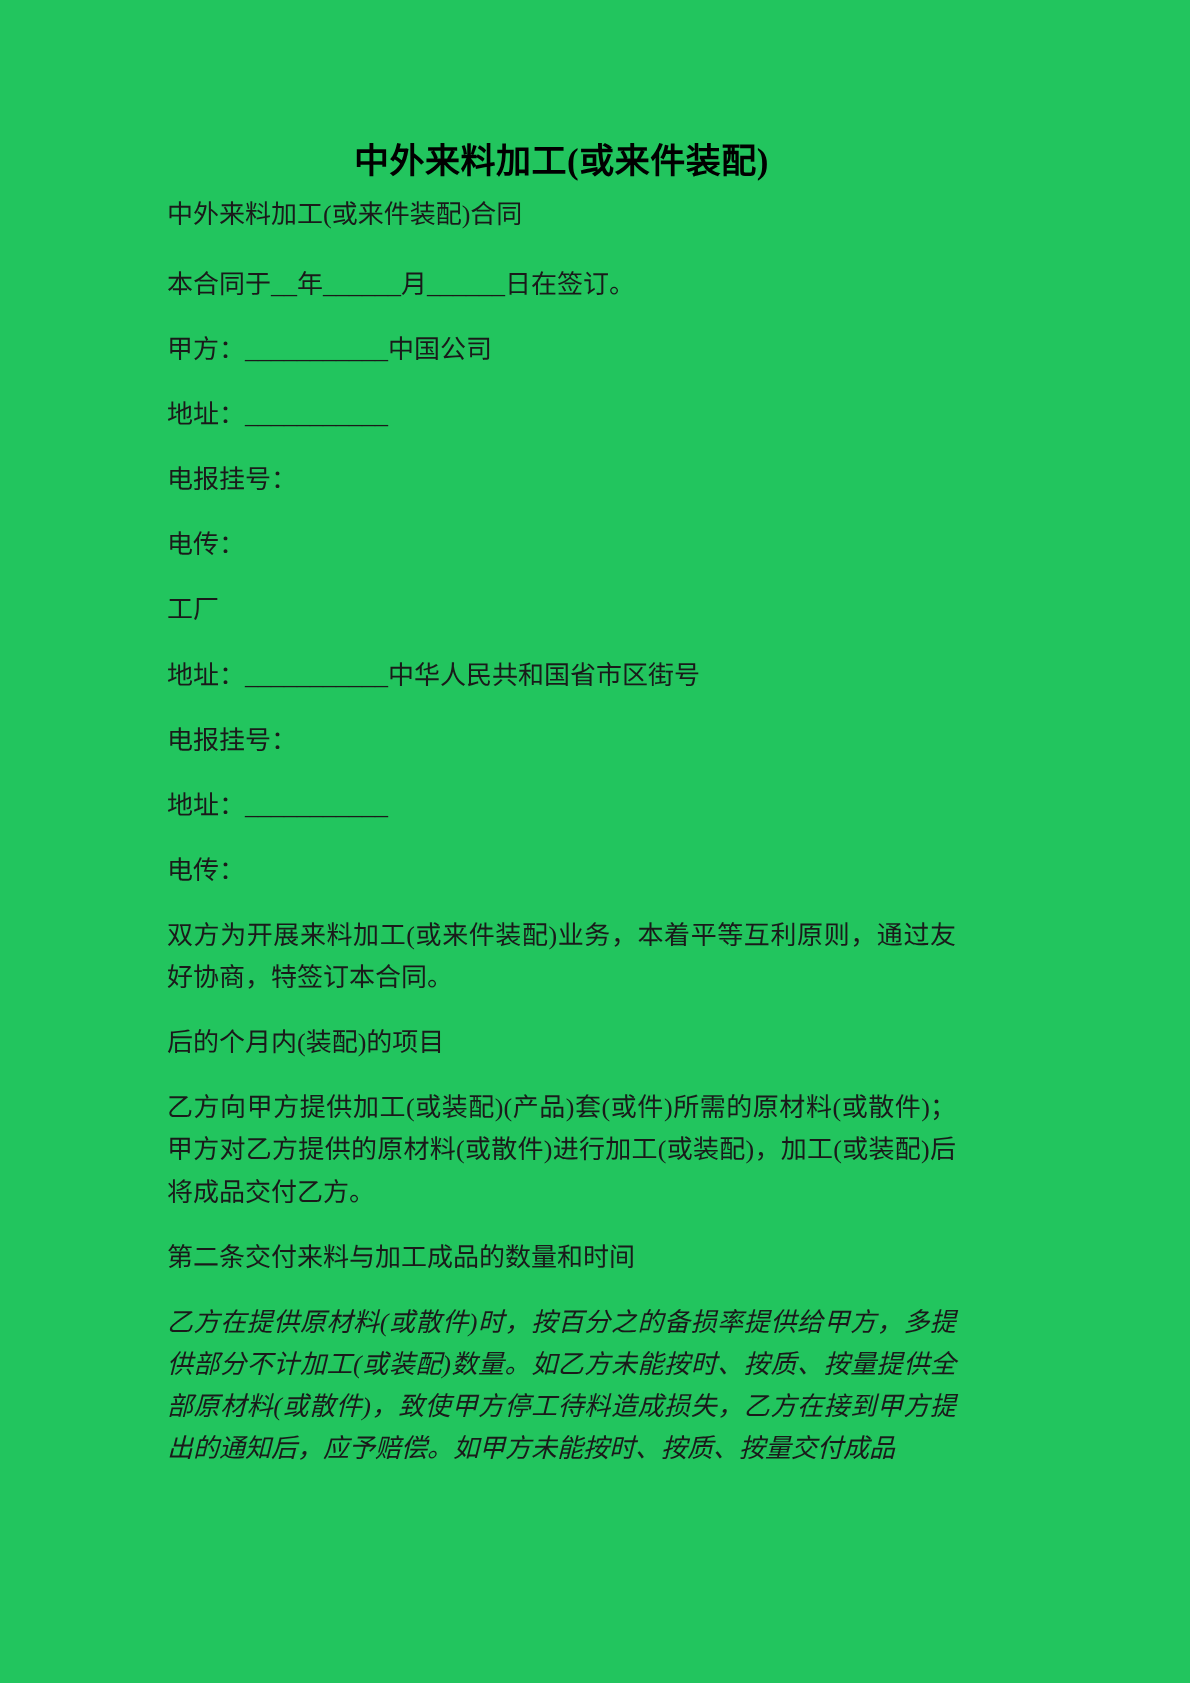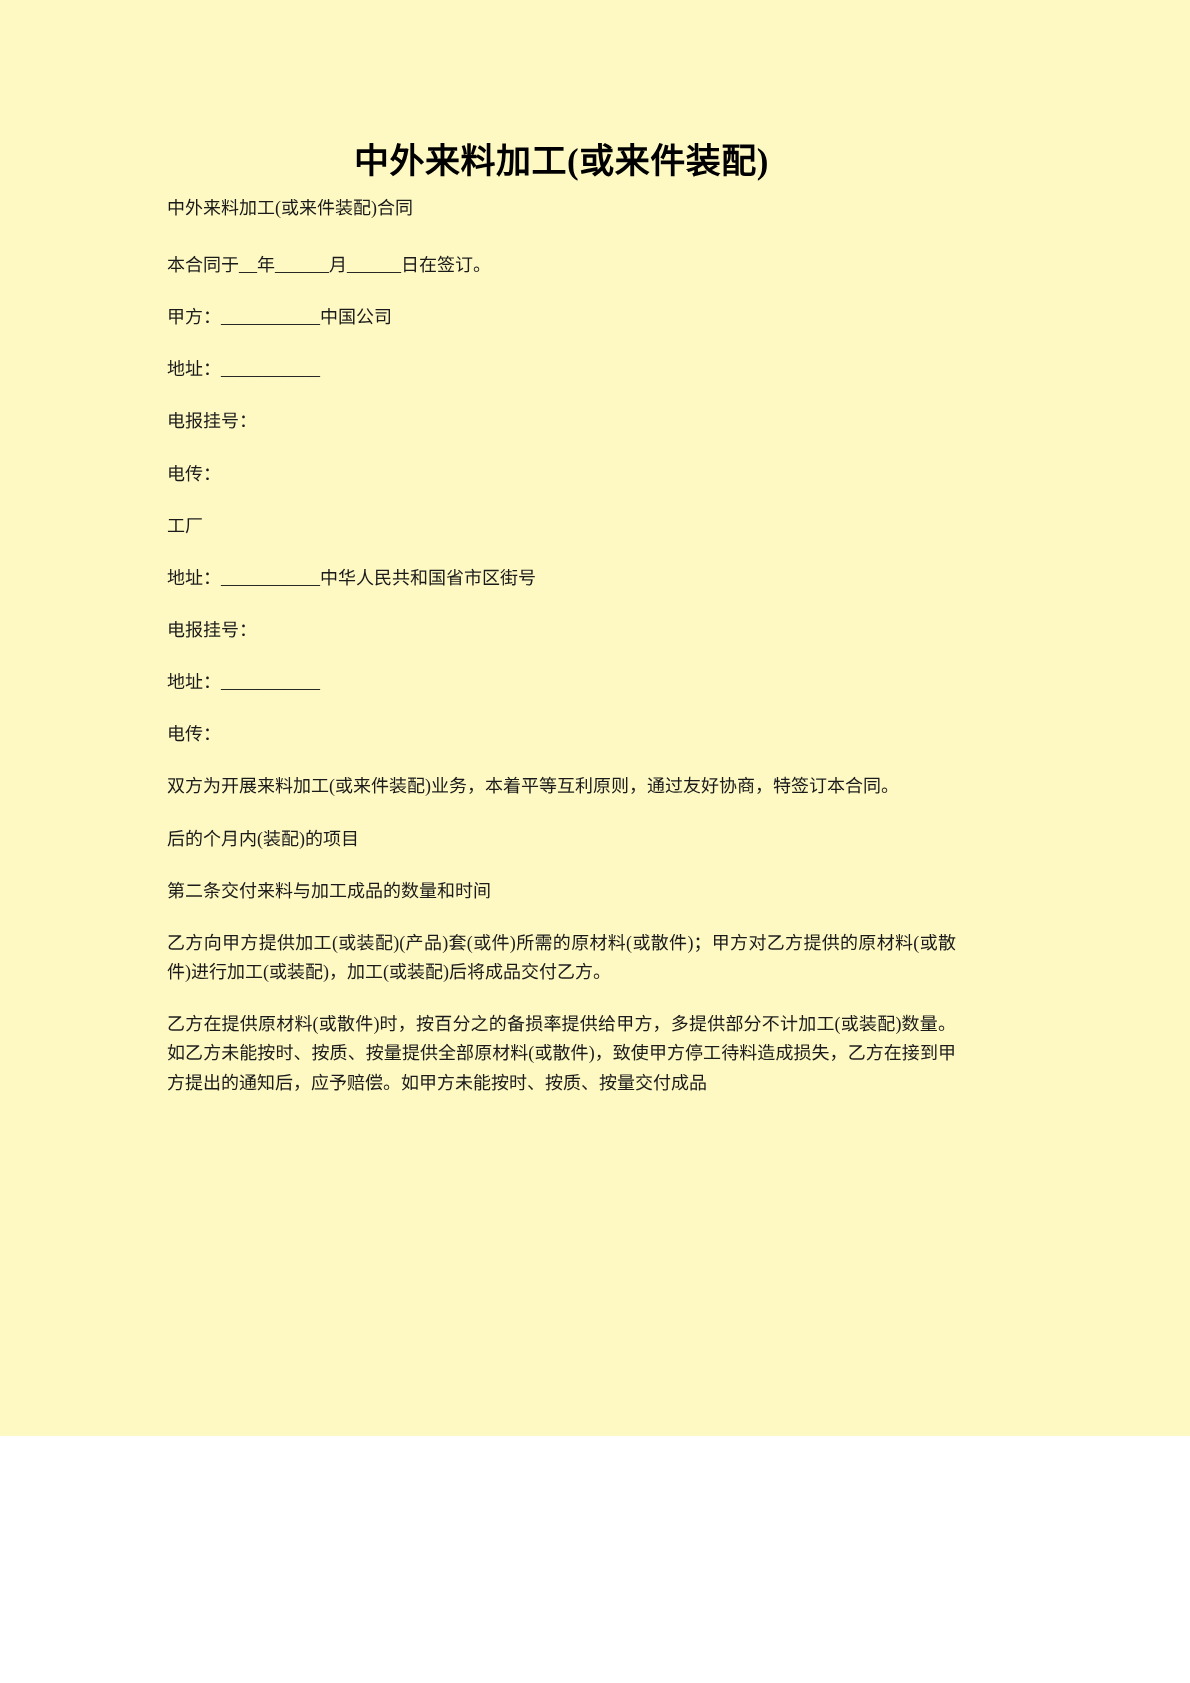--- a/index.html
+++ b/index.html
@@ -23,8 +23,8 @@
     top: 0;
     left: 0;
     width: 1190px;
-    height: 1436px;
-    background: #fef9c3;
+    height: 1683px;
+    background: #22c55e;
     box-sizing: border-box;
     padding: 12px;
   }

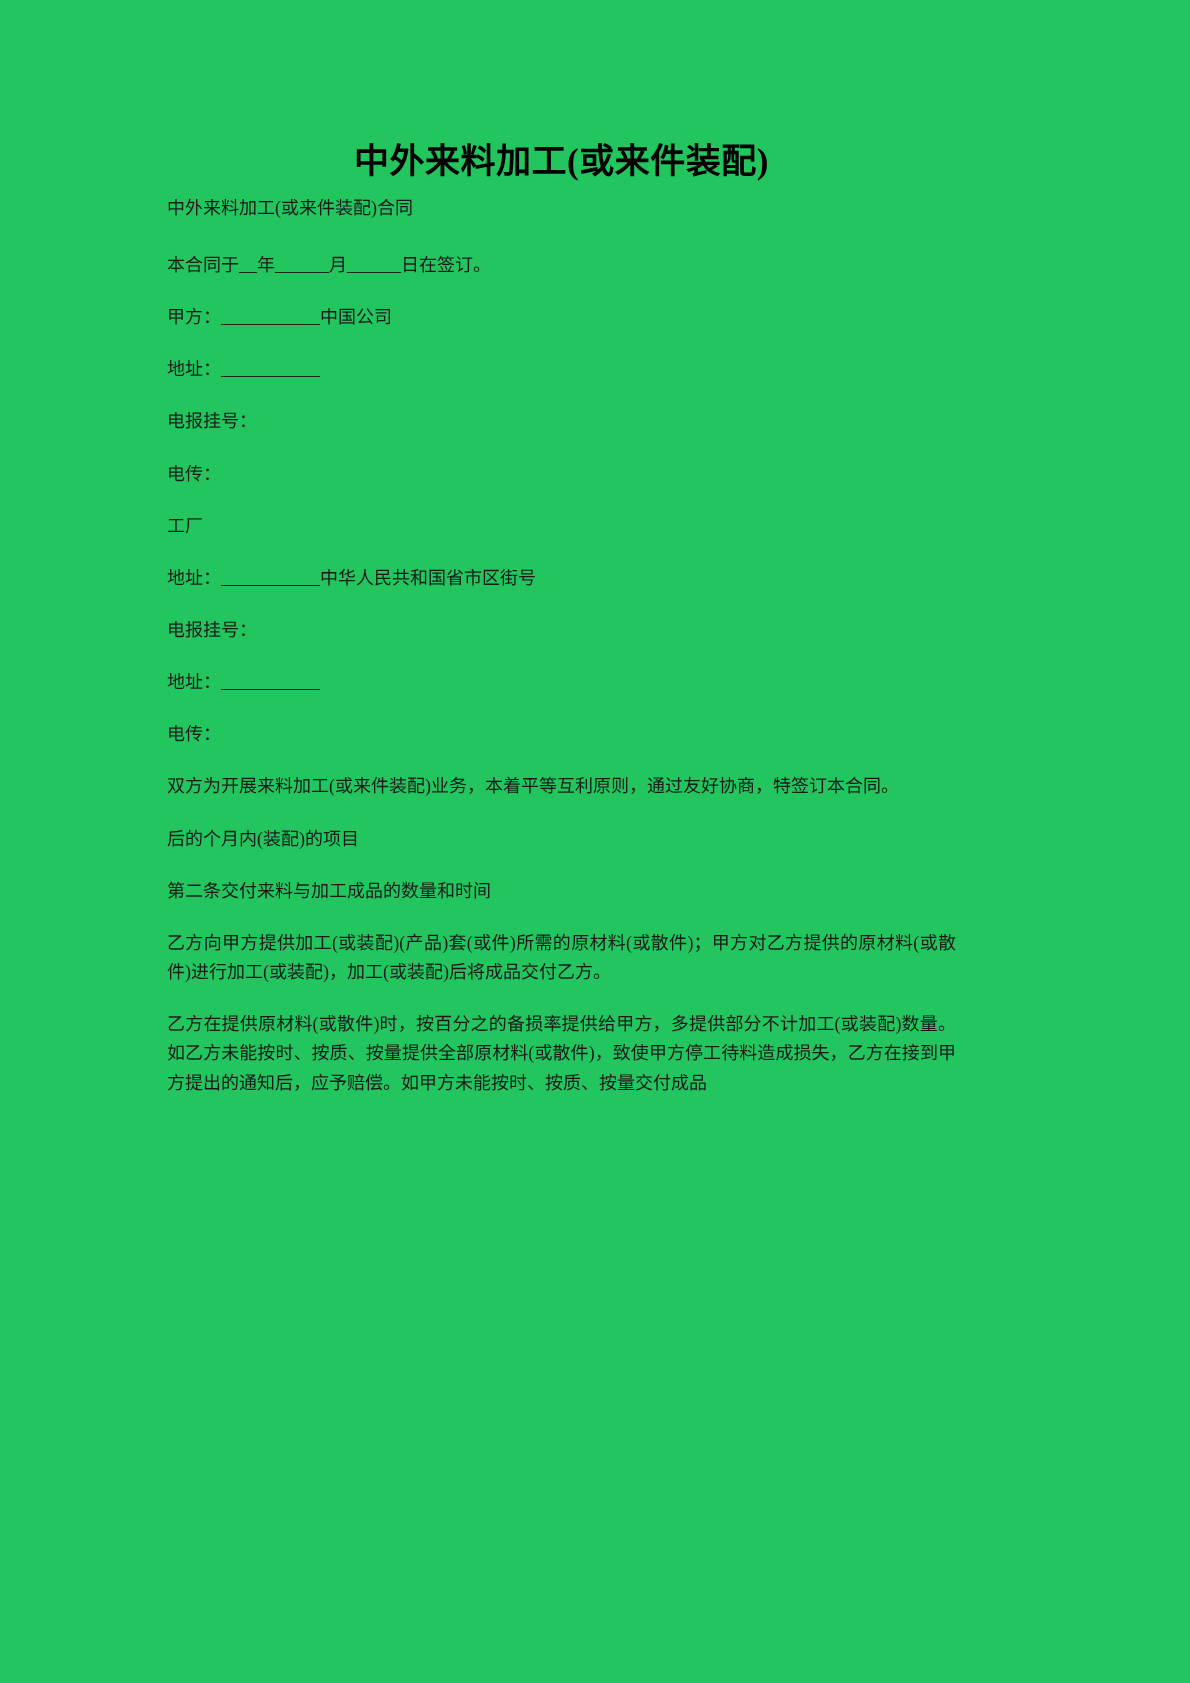--- a/index.html
+++ b/index.html
@@ -48,7 +48,7 @@
   }
 
   .para {
-    font-size: 18px;
+    font-size: 26px;
     line-height: 1.62;
     margin: 0 0 23px 0;
     text-align: justify;

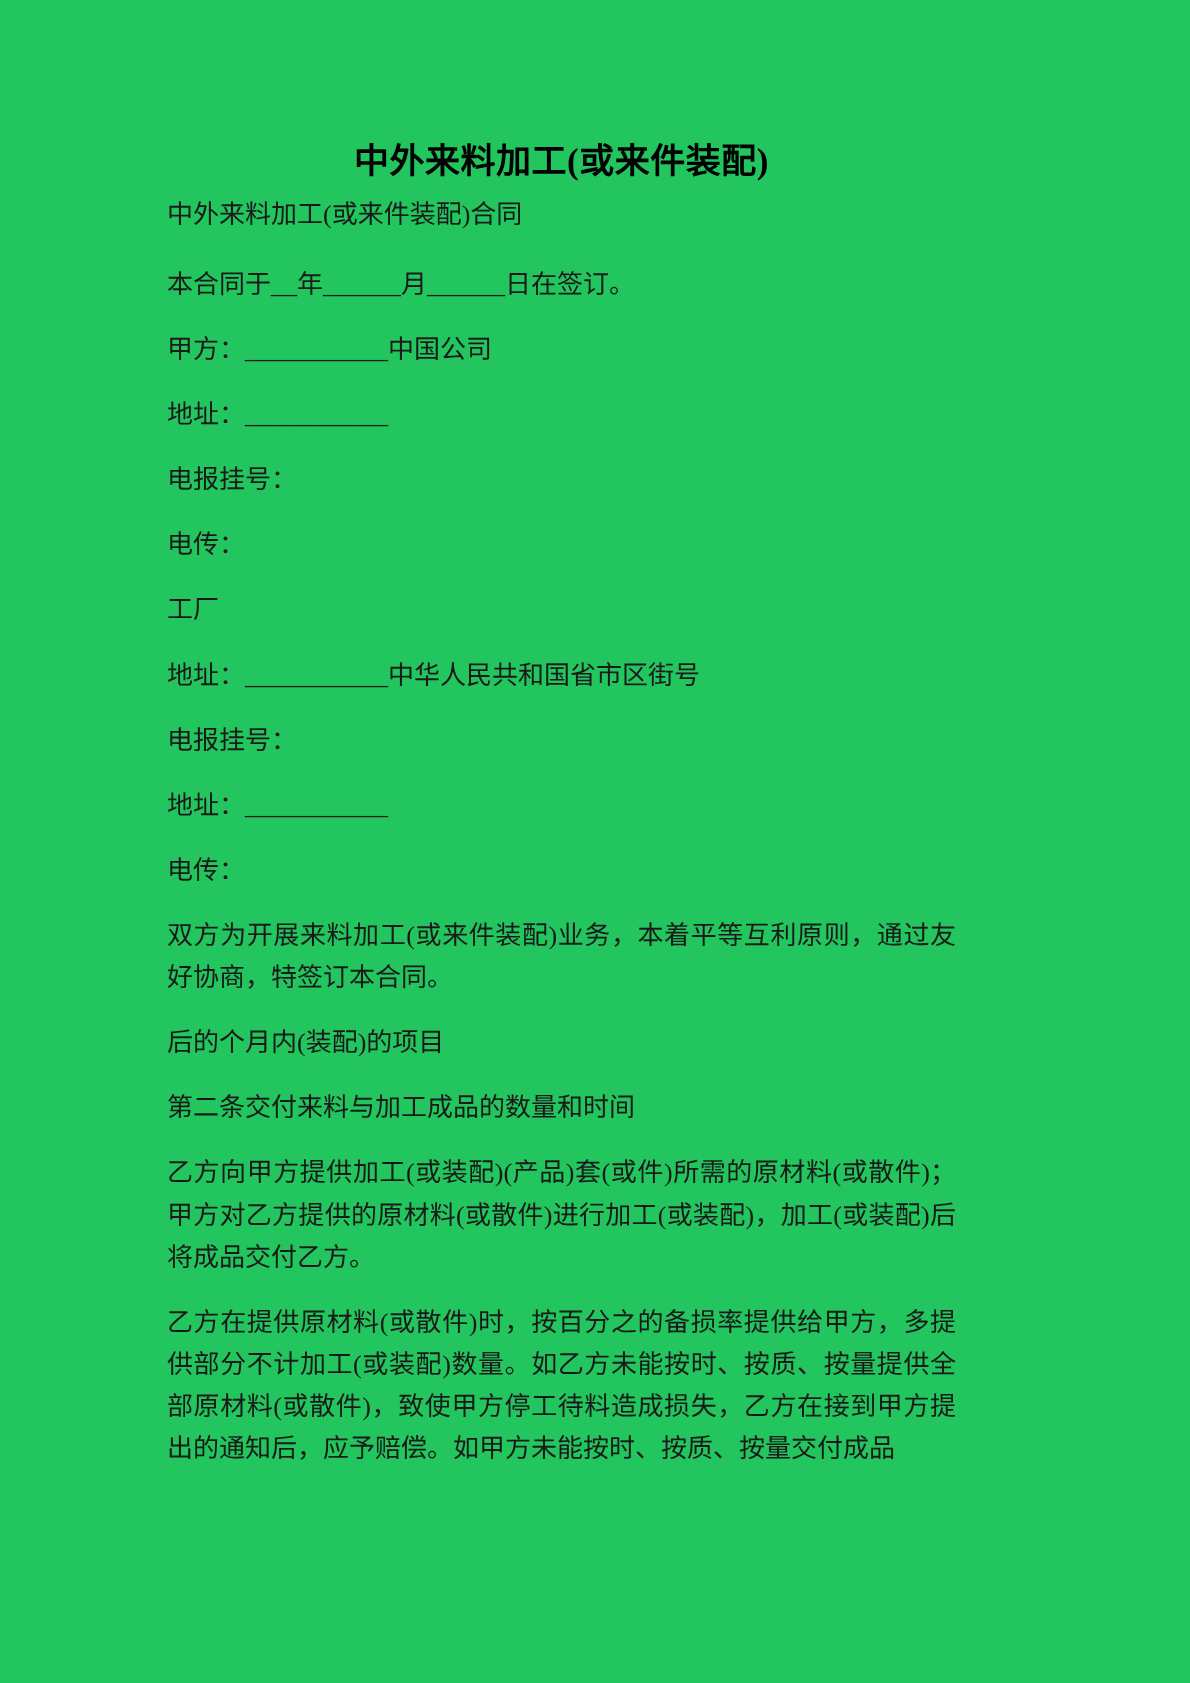--- a/index.html
+++ b/index.html
@@ -101,9 +101,9 @@
 
     <p class="para">后的个月内(装配)的项目</p>
 
+    <p class="para">乙方向甲方提供加工(或装配)(产品)套(或件)所需的原材料(或散件)；甲方对乙方提供的原材料(或散件)进行加工(或装配)，加工(或装配)后将成品交付乙方。</p>
+
     <p class="para">第二条交付来料与加工成品的数量和时间</p>
-
-    <p class="para">乙方向甲方提供加工(或装配)(产品)套(或件)所需的原材料(或散件)；甲方对乙方提供的原材料(或散件)进行加工(或装配)，加工(或装配)后将成品交付乙方。</p>
 
 
     <p class="para last">乙方在提供原材料(或散件)时，按百分之的备损率提供给甲方，多提供部分不计加工(或装配)数量。如乙方未能按时、按质、按量提供全部原材料(或散件)，致使甲方停工待料造成损失，乙方在接到甲方提出的通知后，应予赔偿。如甲方未能按时、按质、按量交付成品</p>

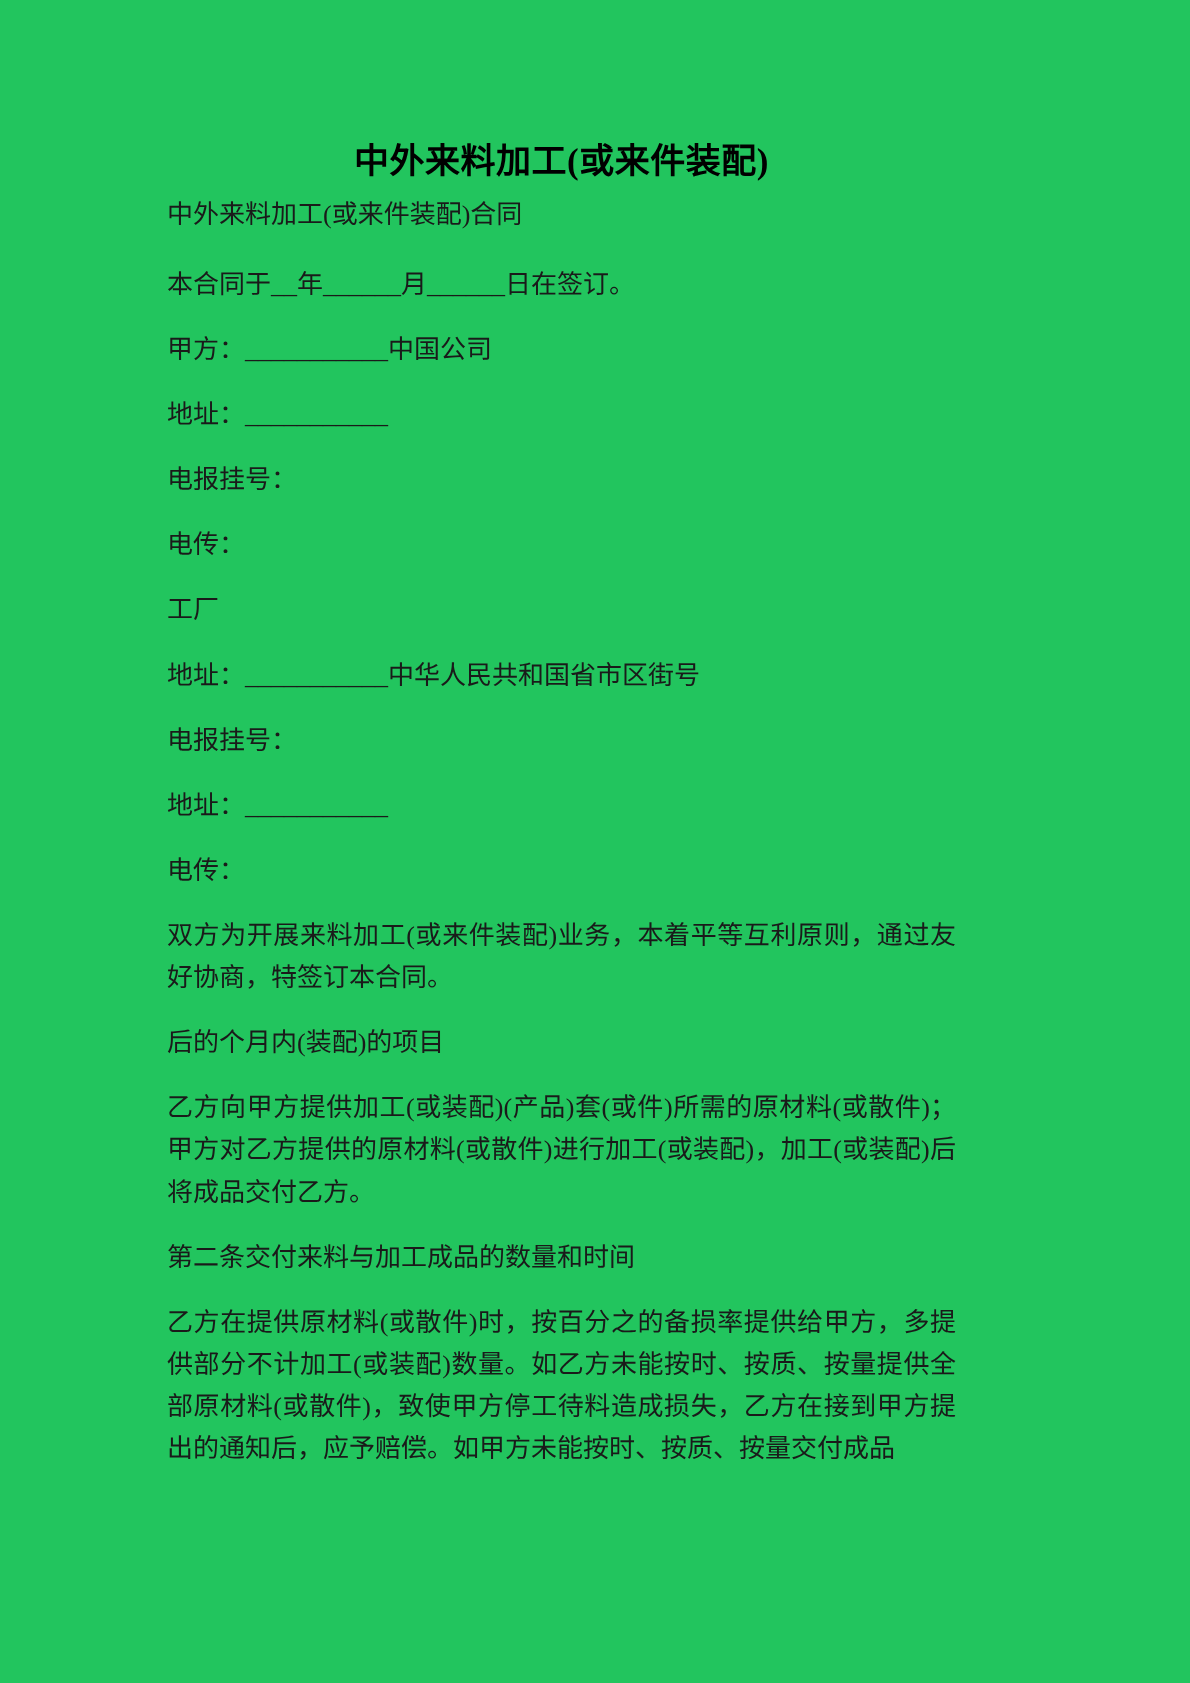--- a/index.html
+++ b/index.html
@@ -64,6 +64,7 @@
 
   .para.last {
     margin-bottom: 0;
+    font-style: italic;
   }
 </style>
 </head>

